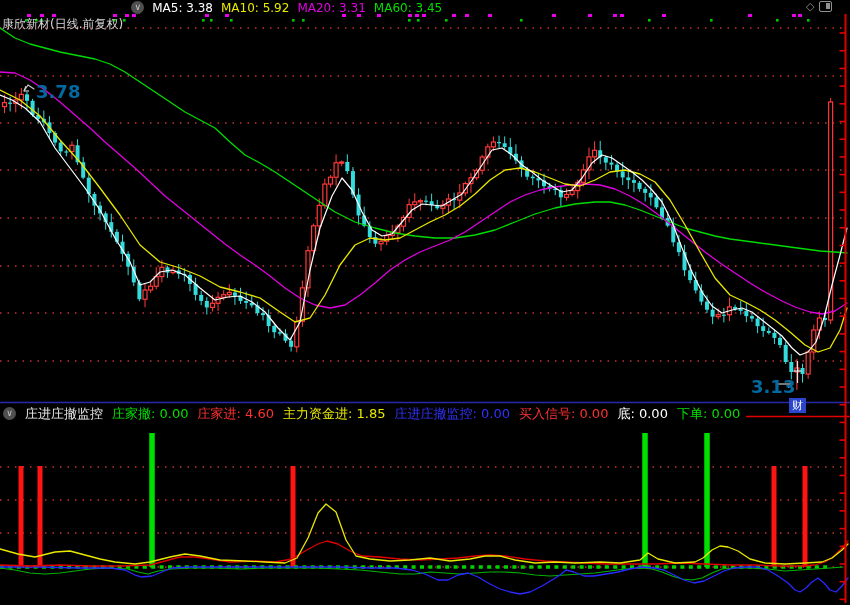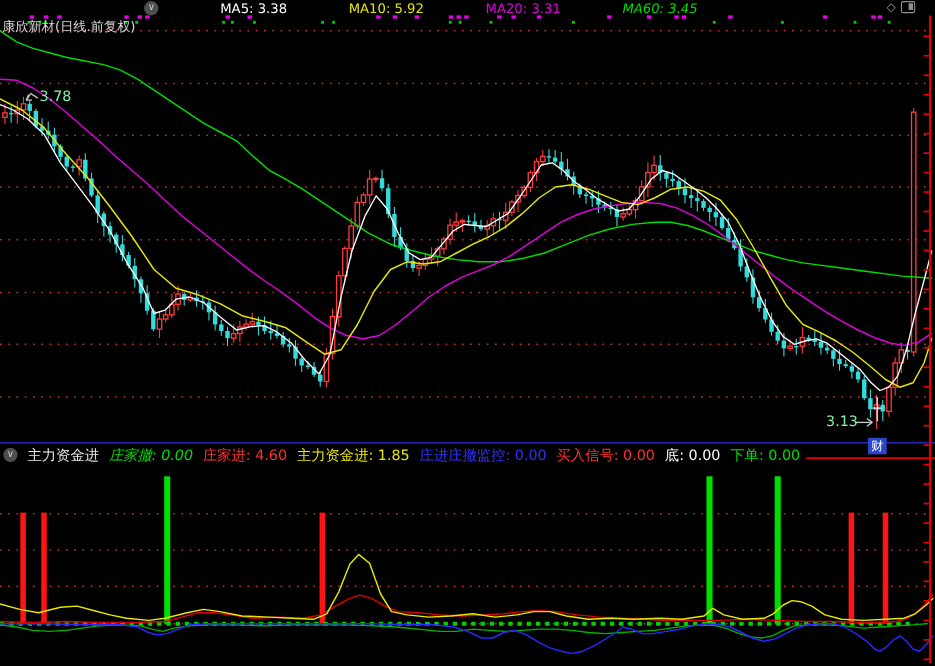--- a/index.html
+++ b/index.html
@@ -10,7 +10,7 @@
   .title{color:#d8d8d8;font-size:12px;margin-top:34px;}
   .chev{display:inline-block;width:13px;height:13px;border-radius:50%;background:#4f4f4f;color:#c8c8c8;
         font-size:9px;line-height:12px;text-align:center;flex:0 0 auto;}
-  .ma{font-size:12px;margin-left:48px;}
+  .ma{font-size:12px;}
   .tr-icons{position:absolute;left:806px;top:1px;display:flex;gap:5px;align-items:center;z-index:2;}
   .diamond{color:#909090;font-size:11px;line-height:11px;}
   .spliticon{position:relative;width:13px;height:11px;border:1.5px solid #909090;border-radius:2px;box-sizing:border-box;}

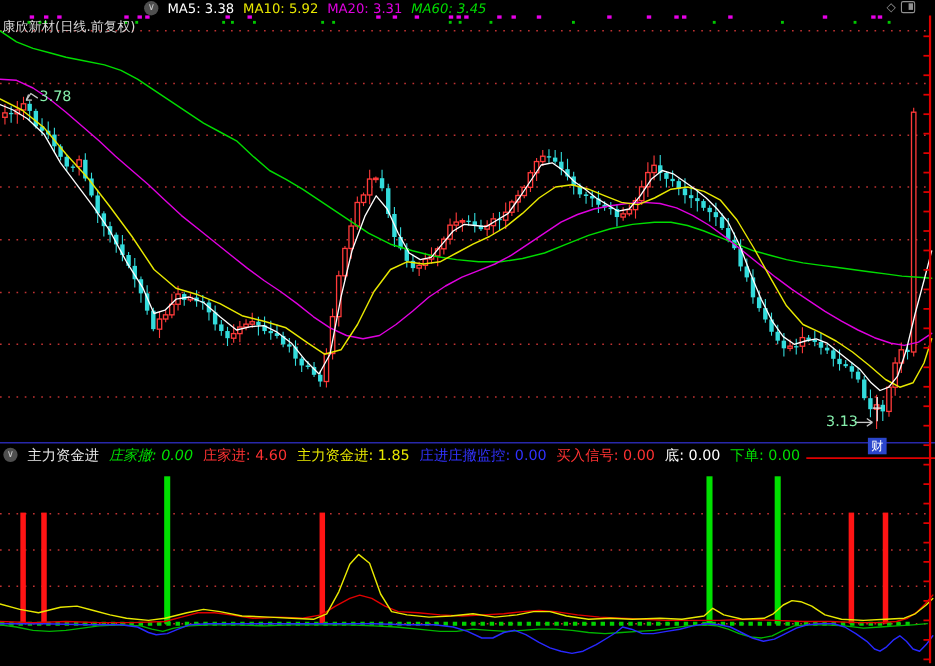--- a/index.html
+++ b/index.html
@@ -449,7 +449,7 @@
     <span class="ma" style="color: rgb(255, 255, 255);">MA5: 3.38</span>
     <span class="ma" style="color: rgb(232, 232, 0);">MA10: 5.92</span>
     <span class="ma" style="color: rgb(224, 0, 224);">MA20: 3.31</span>
-    <span class="ma" style="color: rgb(0, 220, 0); font-style: italic;">MA60: 3.45</span>
+    <span class="ma" style="color: rgb(0, 220, 0);">MA60: 3.45</span>
   </div>
 
   <div class="tr-icons">

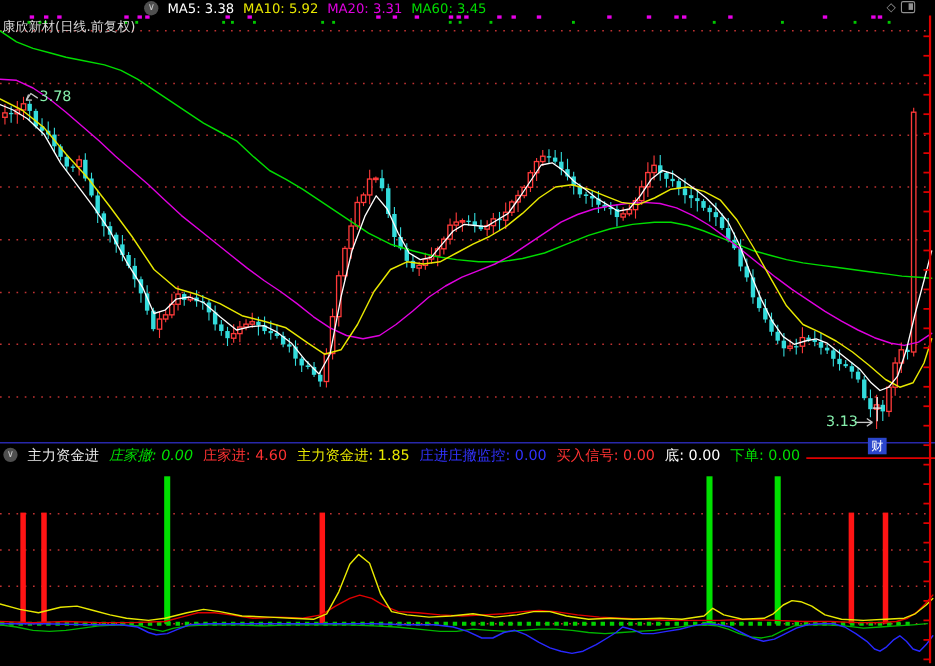--- a/index.html
+++ b/index.html
@@ -15,7 +15,7 @@
   .diamond{color:#909090;font-size:11px;line-height:11px;}
   .spliticon{position:relative;width:13px;height:11px;border:1.5px solid #909090;border-radius:2px;box-sizing:border-box;}
   .spliticon .inner{position:absolute;right:1px;top:1px;width:4px;height:6px;background:#909090;}
-  .annot{position:absolute;color:#86efac;font-size:13px;z-index:2;}
+  .annot{position:absolute;color:#0369a1;font-size:18px;z-index:2;font-weight:bold;}
   .badge{position:absolute;left:789px;top:398px;width:17px;height:15px;background:#2b46cc;color:#fff;
          font-size:11px;line-height:15px;text-align:center;z-index:3;}
   .ind-header{position:absolute;left:0;top:404px;height:19px;display:flex;align-items:center;gap:9px;

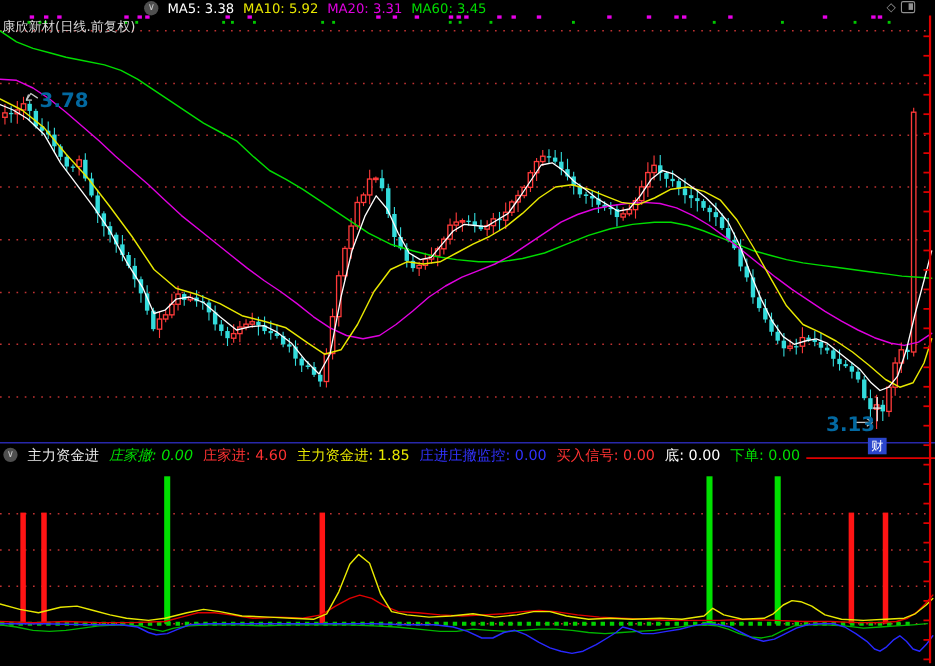--- a/index.html
+++ b/index.html
@@ -465,7 +465,7 @@
 
   <div class="ind-header">
     <span class="chev">∨</span>
-    <span class="ind-name">主力资金进</span>
+    <span class="ind-name">庄进庄撤监控</span>
     <span class="fld" style="color: rgb(0, 224, 0); font-style: italic;"><span>庄家撤:</span> <span>0.00</span></span>
     <span class="fld" style="color: rgb(255, 50, 50);"><span>庄家进:</span> <span>4.60</span></span>
     <span class="fld" style="color: rgb(232, 232, 0);"><span>主力资金进:</span> <span>1.85</span></span>

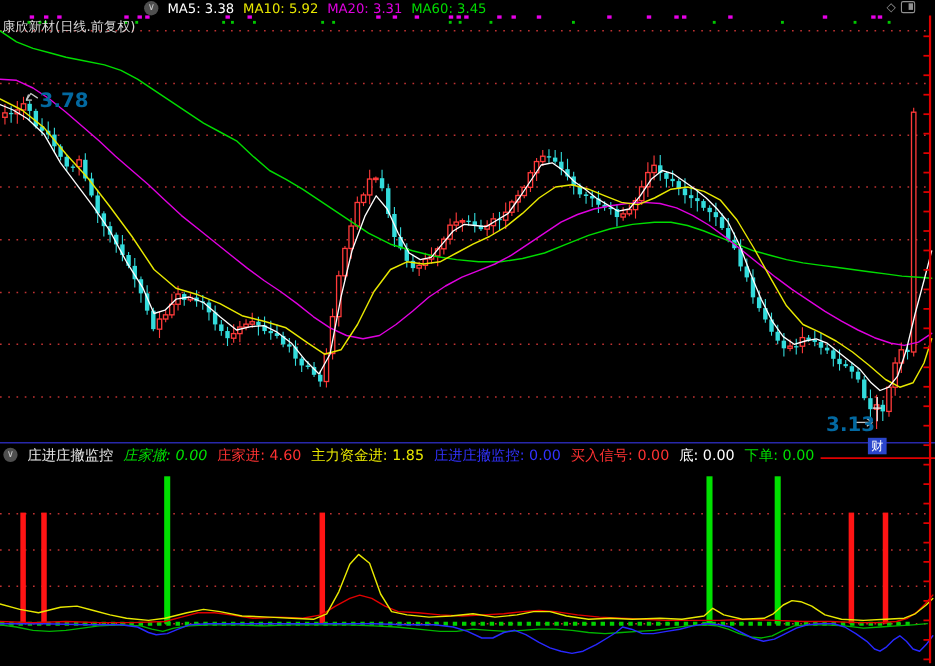--- a/index.html
+++ b/index.html
@@ -466,7 +466,7 @@
   <div class="ind-header">
     <span class="chev">∨</span>
     <span class="ind-name">庄进庄撤监控</span>
-    <span class="fld" style="color: rgb(0, 224, 0); font-style: italic;"><span>庄家撤:</span> <span>0.00</span></span>
+    <span class="fld" style="color: rgb(0, 224, 0);"><span>庄家撤:</span> <span>0.00</span></span>
     <span class="fld" style="color: rgb(255, 50, 50);"><span>庄家进:</span> <span>4.60</span></span>
     <span class="fld" style="color: rgb(232, 232, 0);"><span>主力资金进:</span> <span>1.85</span></span>
     <span class="fld" style="color: rgb(50, 50, 255);"><span>庄进庄撤监控:</span> <span>0.00</span></span>

